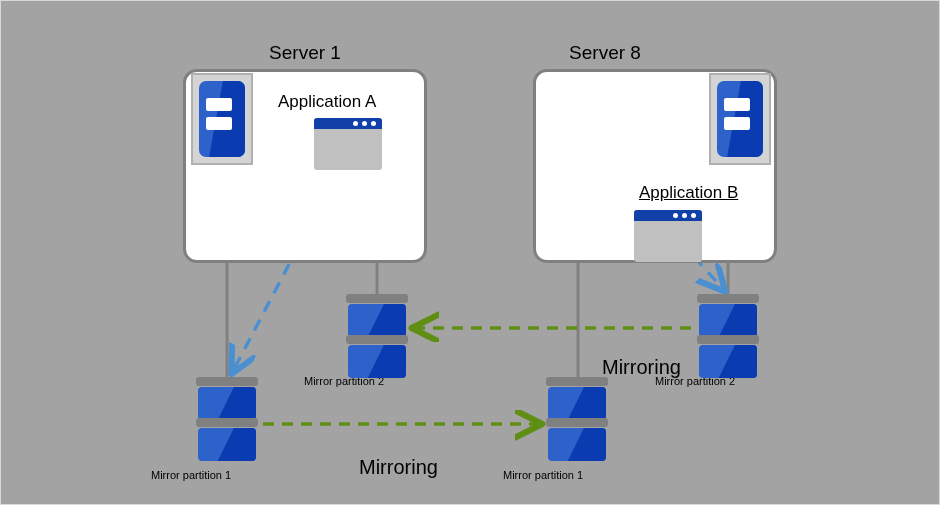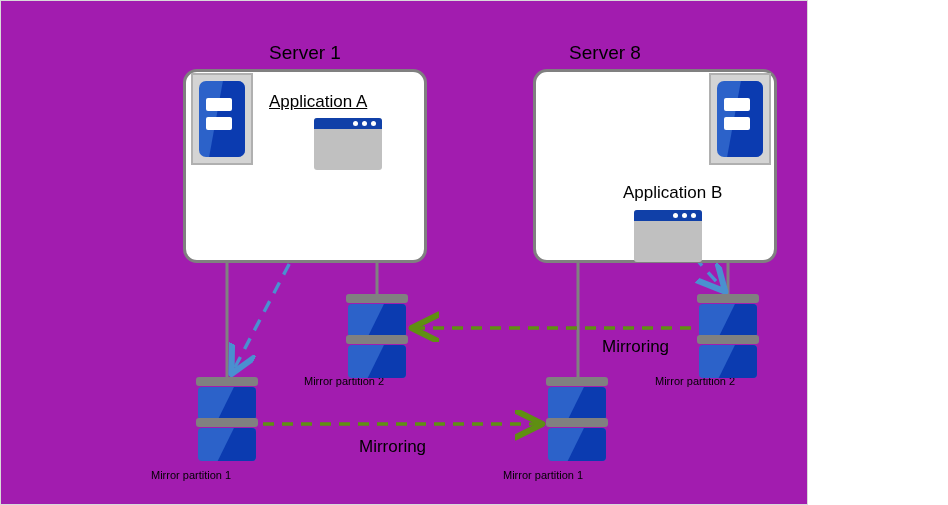--- a/index.html
+++ b/index.html
@@ -11,10 +11,10 @@
   }
   #page{
     position:relative;
-    width:808px;height:505px;
+    width:940px;height:505px;
     box-sizing:border-box;
     border:1px solid #d9d9d9;
-    background:#a21caf;
+    background:#a3a3a3;
   }
   .canvas{position:absolute;left:0;top:0;width:946px;height:503px;}
 

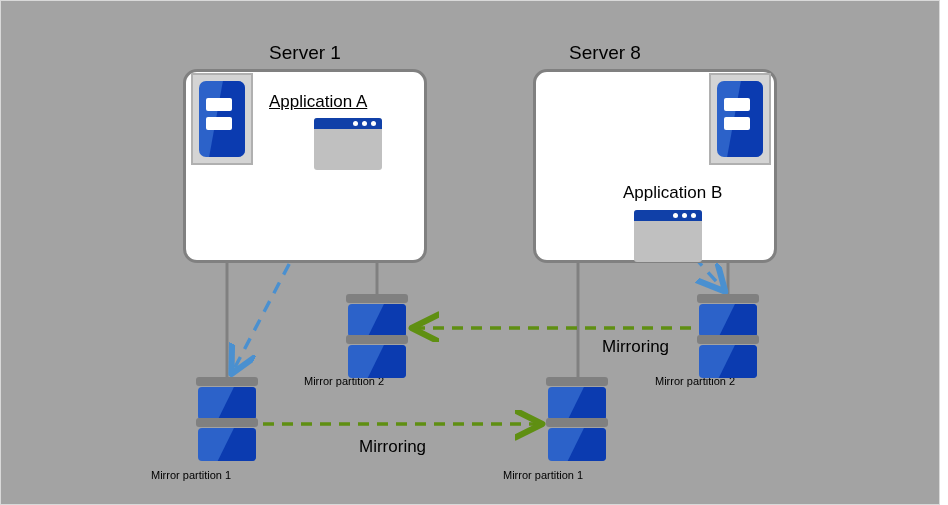--- a/index.html
+++ b/index.html
@@ -101,7 +101,7 @@
     position:absolute;
     font-size:17px;color:#000;white-space:nowrap;
   }
-  #app-a-label{left:268px;top:91px;text-decoration:underline;}
+  #app-a-label{left:277px;top:91px;}
   #app-b-label{left:622px;top:182px;}
 
   

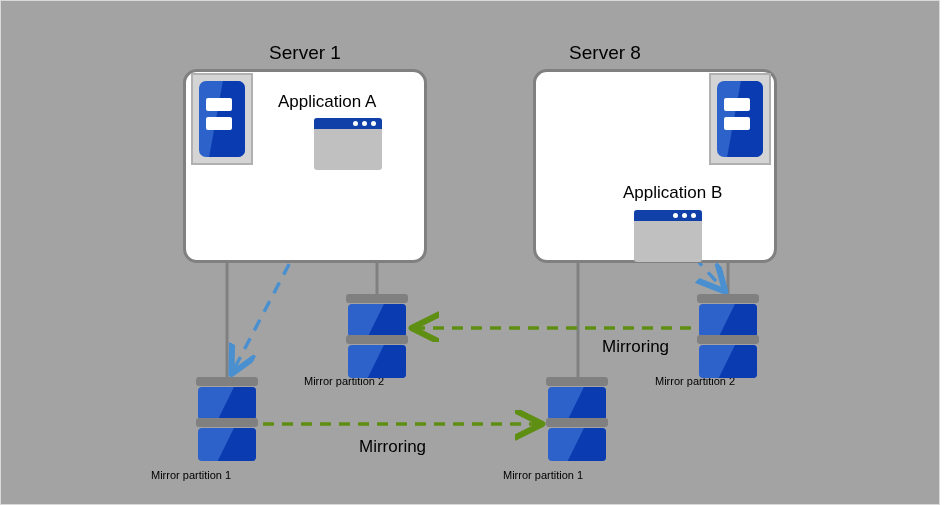--- a/index.html
+++ b/index.html
@@ -102,7 +102,7 @@
     font-size:17px;color:#000;white-space:nowrap;
   }
   #app-a-label{left:277px;top:91px;}
-  #app-b-label{left:622px;top:182px;}
+  #app-b-label{left:638px;top:182px;text-decoration:underline;}
 
   
   .disk{

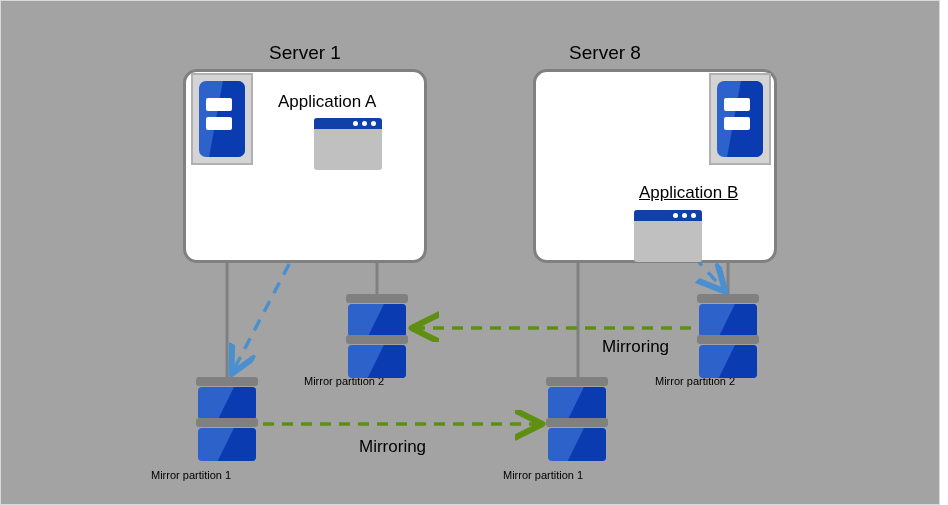--- a/index.html
+++ b/index.html
@@ -142,7 +142,7 @@
 
   
   .mirror-label{
-    position:absolute;font-size:17px;color:#000;white-space:nowrap;
+    position:absolute;font-size:20px;color:#000;white-space:nowrap;margin-top:19px;
   }
   #mirror-label-bottom{left:358px;top:436px;}
   #mirror-label-top{left:601px;top:336px;}

